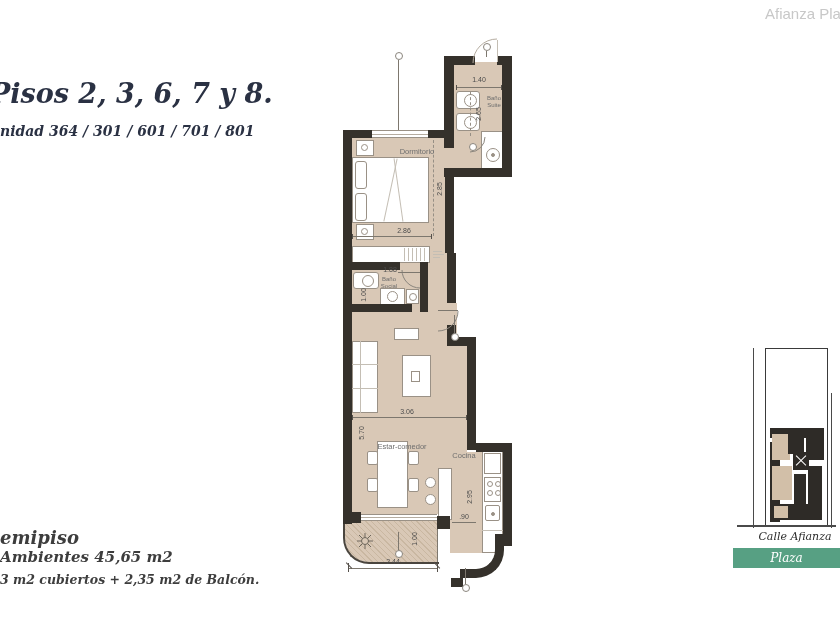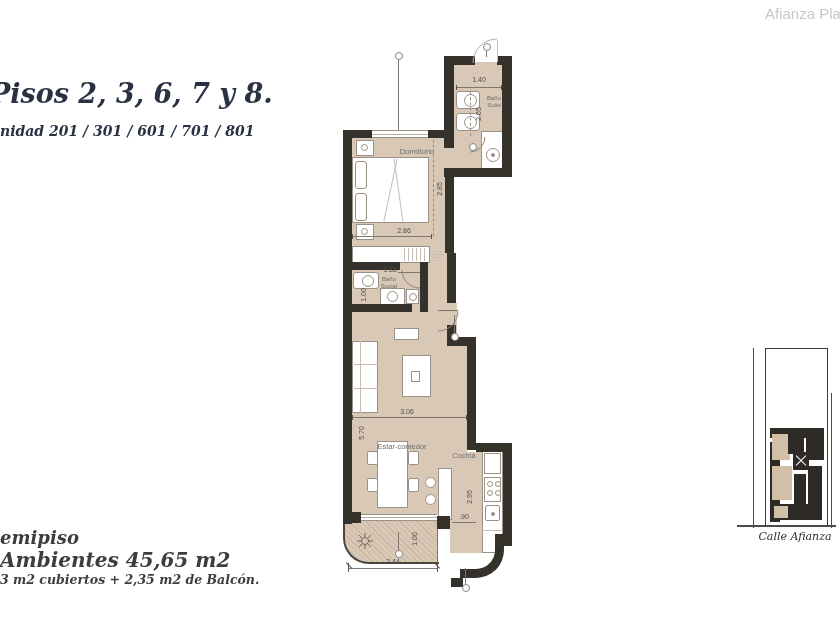--- a/index.html
+++ b/index.html
@@ -43,7 +43,7 @@
 
 <div class="brand" style="left:765px;top:5px">Afianza Plaza</div>
 <div class="title" style="left:-10px;top:78px;font-size:27px">Pisos 2, 3, 6, 7 y 8.</div>
-<div class="title" style="left:0px;top:123px;font-size:14px">nidad 201 / 301 / 601 / 701 / 801</div>
+<div class="title" style="left:0px;top:123px;font-size:14px">nidad 364 / 301 / 601 / 701 / 801</div>
 <div class="footer-t" style="left:0px;top:527px;font-size:18px">emipiso</div>
 <div class="footer-t" style="left:0px;top:548px;font-size:20px">Ambientes 45,65 m2</div>
 <div class="footer-t" style="left:0px;top:572px;font-size:12.5px">3 m2 cubiertos + 2,35 m2 de Balcón.</div>

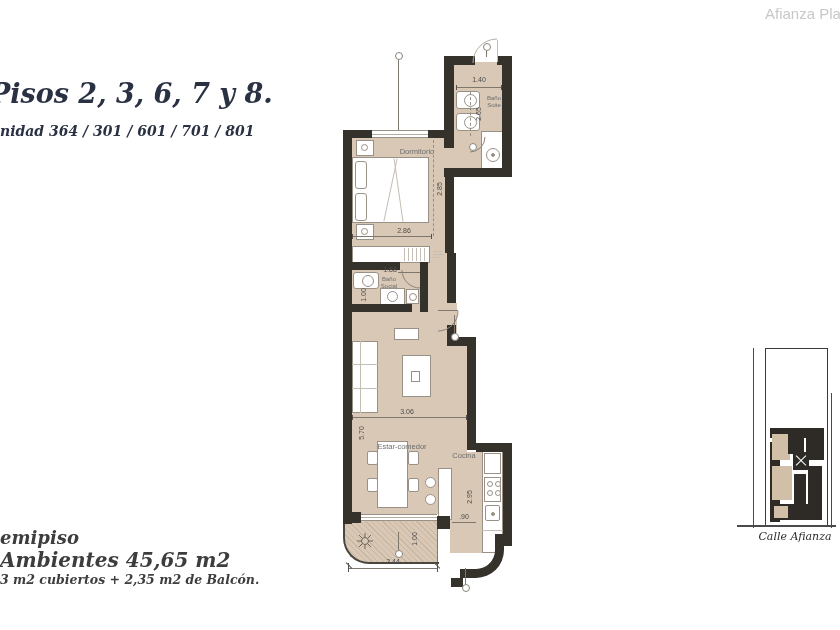--- a/index.html
+++ b/index.html
@@ -45,7 +45,7 @@
 <div class="title" style="left:-10px;top:78px;font-size:27px">Pisos 2, 3, 6, 7 y 8.</div>
 <div class="title" style="left:0px;top:123px;font-size:14px">nidad 364 / 301 / 601 / 701 / 801</div>
 <div class="footer-t" style="left:0px;top:527px;font-size:18px">emipiso</div>
-<div class="footer-t" style="left:0px;top:548px;font-size:20px">Ambientes 45,65 m2</div>
+<div class="footer-t" style="left:0px;top:548px;font-size:15px">Ambientes 45,65 m2</div>
 <div class="footer-t" style="left:0px;top:572px;font-size:12.5px">3 m2 cubiertos + 2,35 m2 de Balcón.</div>
 
 <div class="abs" style="left:0;top:0;width:840px;height:630px">

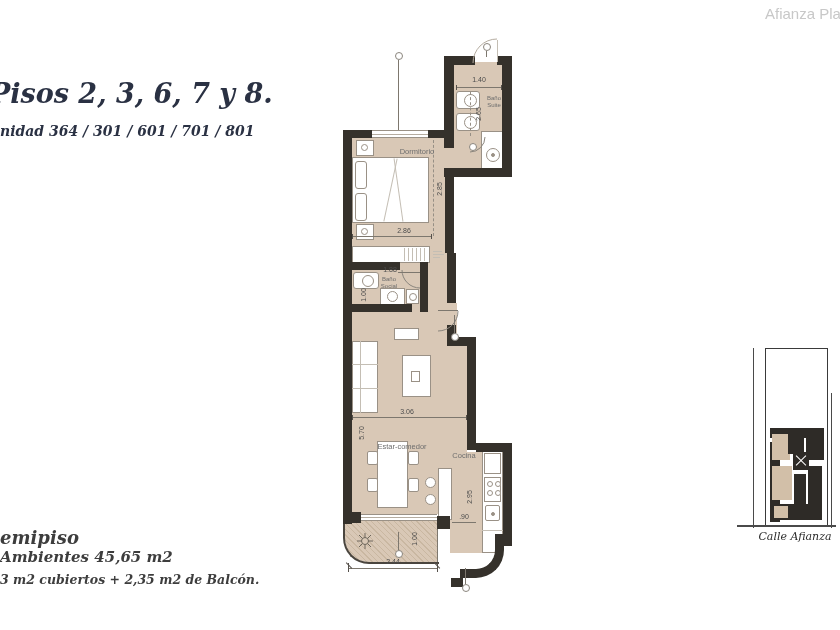--- a/index.html
+++ b/index.html
@@ -253,6 +253,9 @@
 
   <div class="mini-line" style="left:17px;top:185px;width:99px;height:2px"></div>
   <div class="map-street" style="left:75px;top:190px">Calle Afianza</div>
+  <div class="map-banner" style="left:13px;top:208px;width:107px;height:20px">
+    <span>Plaza</span>
+  </div>
 </div>
 
 </body></html>

